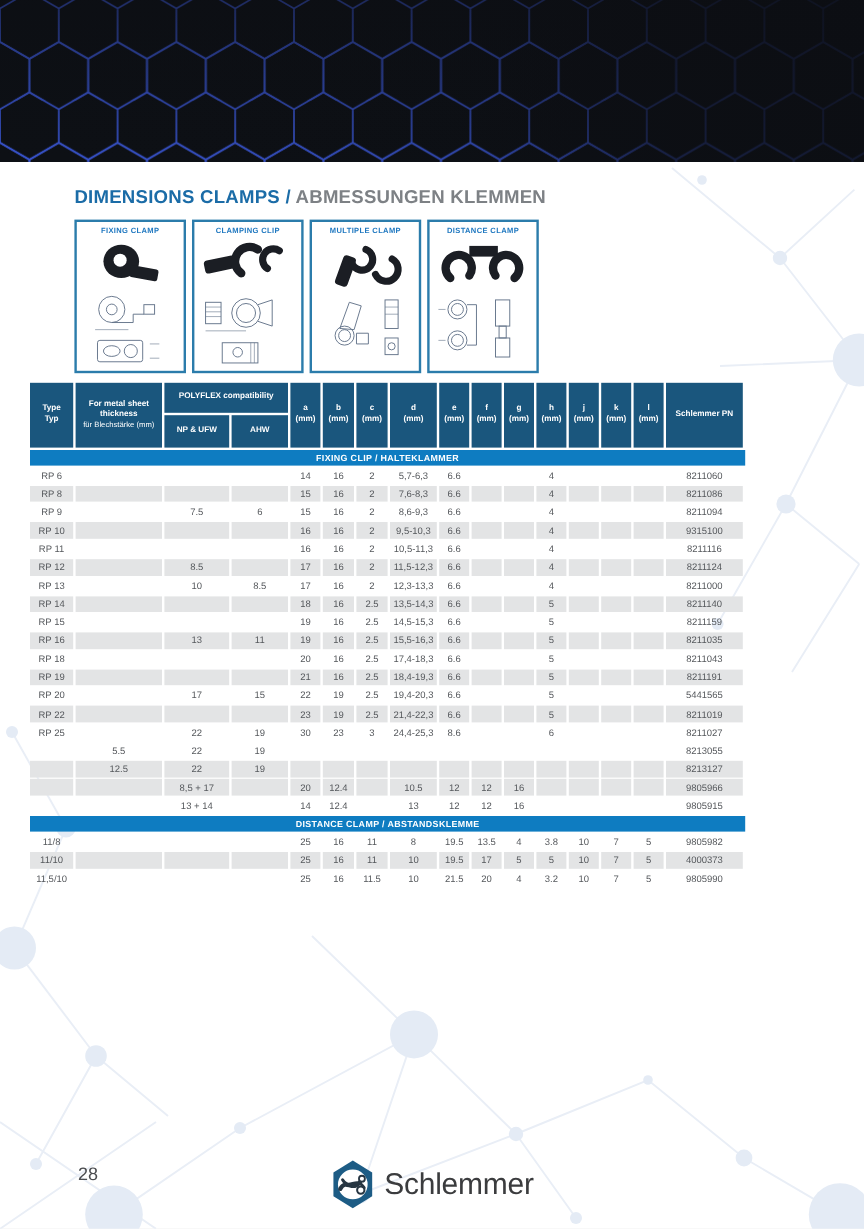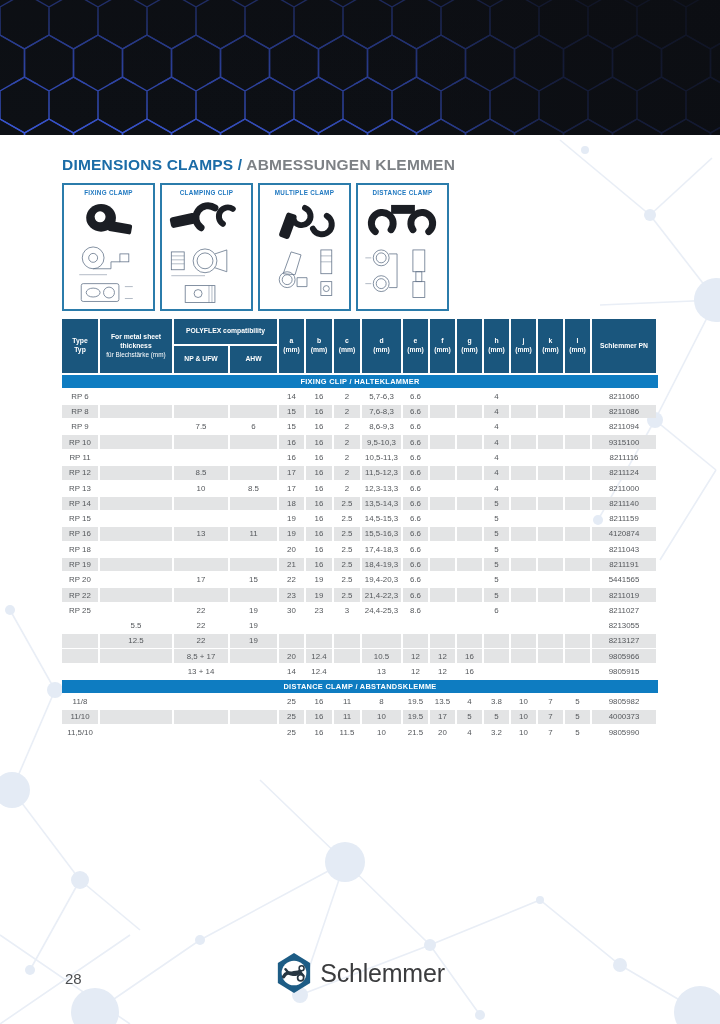--- a/index.html
+++ b/index.html
@@ -16,7 +16,7 @@
         display:flex;flex-direction:column;align-items:center;padding-top:4px;}
   .pbox .lbl{font-size:6.3px;font-weight:bold;color:var(--accent-blue,#1f78c0);letter-spacing:.3px;white-space:nowrap;}
   .pbox svg{display:block;}
-  .tablewrap{margin:8px 0 0 62px;width:596px;position:relative;
+  .tablewrap{margin:8px 0 0 25px;width:596px;position:relative;
     --cols:36px 72px 54px 47px 25px 26px 26px 39px 25px 25px 25px 25px 25px 25px 25px 64px;}
   .thead{display:grid;grid-template-columns:var(--cols);grid-template-rows:25px 27px;gap:2px;}
   .th{background:var(--header-bg,#1a567d);color:#fff;font-size:6.8px;font-weight:bold;

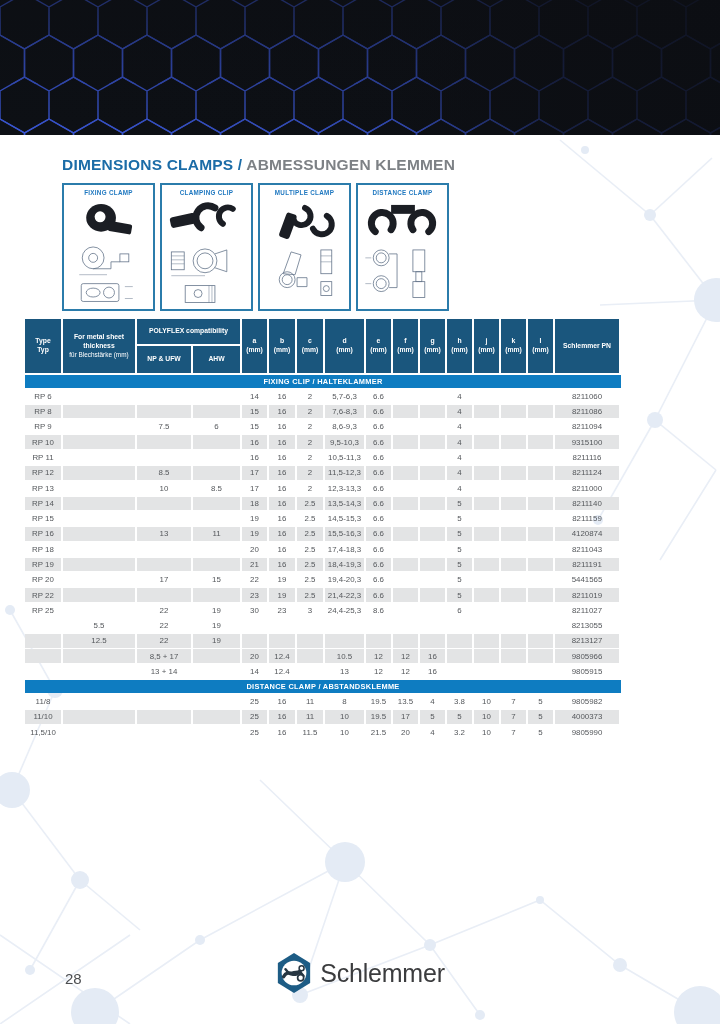--- a/index.html
+++ b/index.html
@@ -432,7 +432,7 @@
           <div class="td"></div>
           <div class="td"></div>
           <div class="td"></div>
-          <div class="td">4120874</div>
+          <div class="td">8211035</div>
         </div>
         <div class="trow">
           <div class="td">RP 18</div>

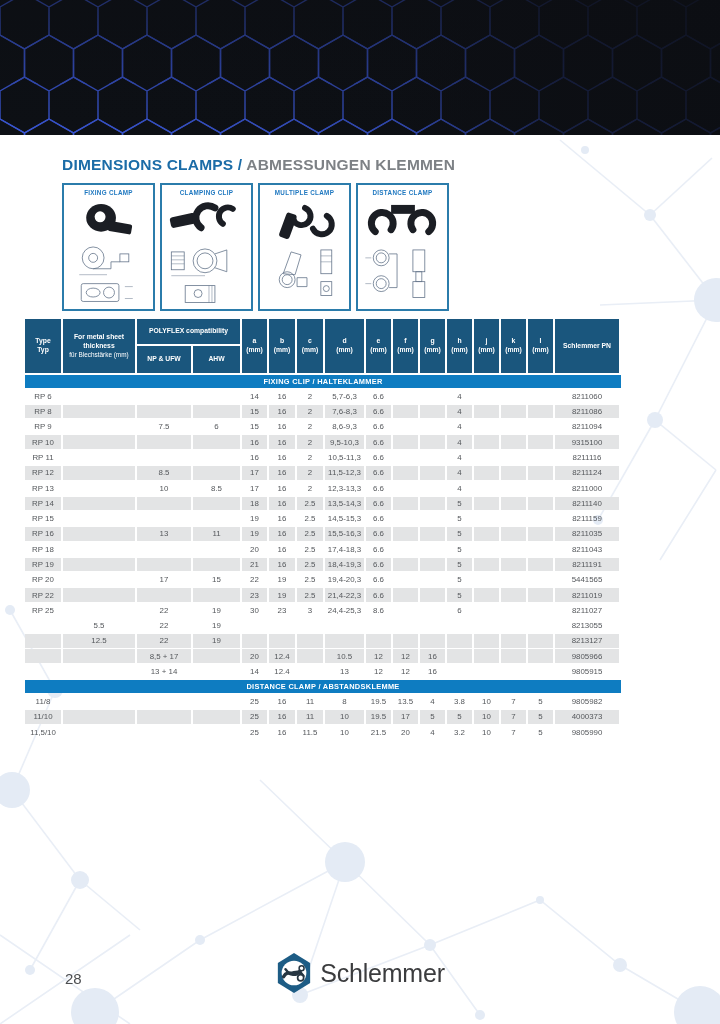--- a/index.html
+++ b/index.html
@@ -29,7 +29,7 @@
   .trow .td{display:flex;align-items:center;justify-content:center;font-size:7.9px;
       color:var(--row-text,#55585c);white-space:nowrap;}
   .trow.alt .td{background:var(--row-alt,#e3e4e5);}
-  .logo{position:absolute;left:0;right:0;bottom:30px;display:flex;justify-content:center;align-items:center;gap:7px;text-align:right;}
+  .logo{position:absolute;left:0;right:0;bottom:16px;display:flex;justify-content:center;align-items:center;gap:7px;text-align:right;}
   .logo-text{font-size:25px;color:#3b3c3e;letter-spacing:-.2px;}
   .pagenum{position:absolute;left:65px;bottom:37px;font-size:15px;color:#4b4d50;}
   .sketch{stroke:#64748a;fill:none;stroke-width:.8;}

